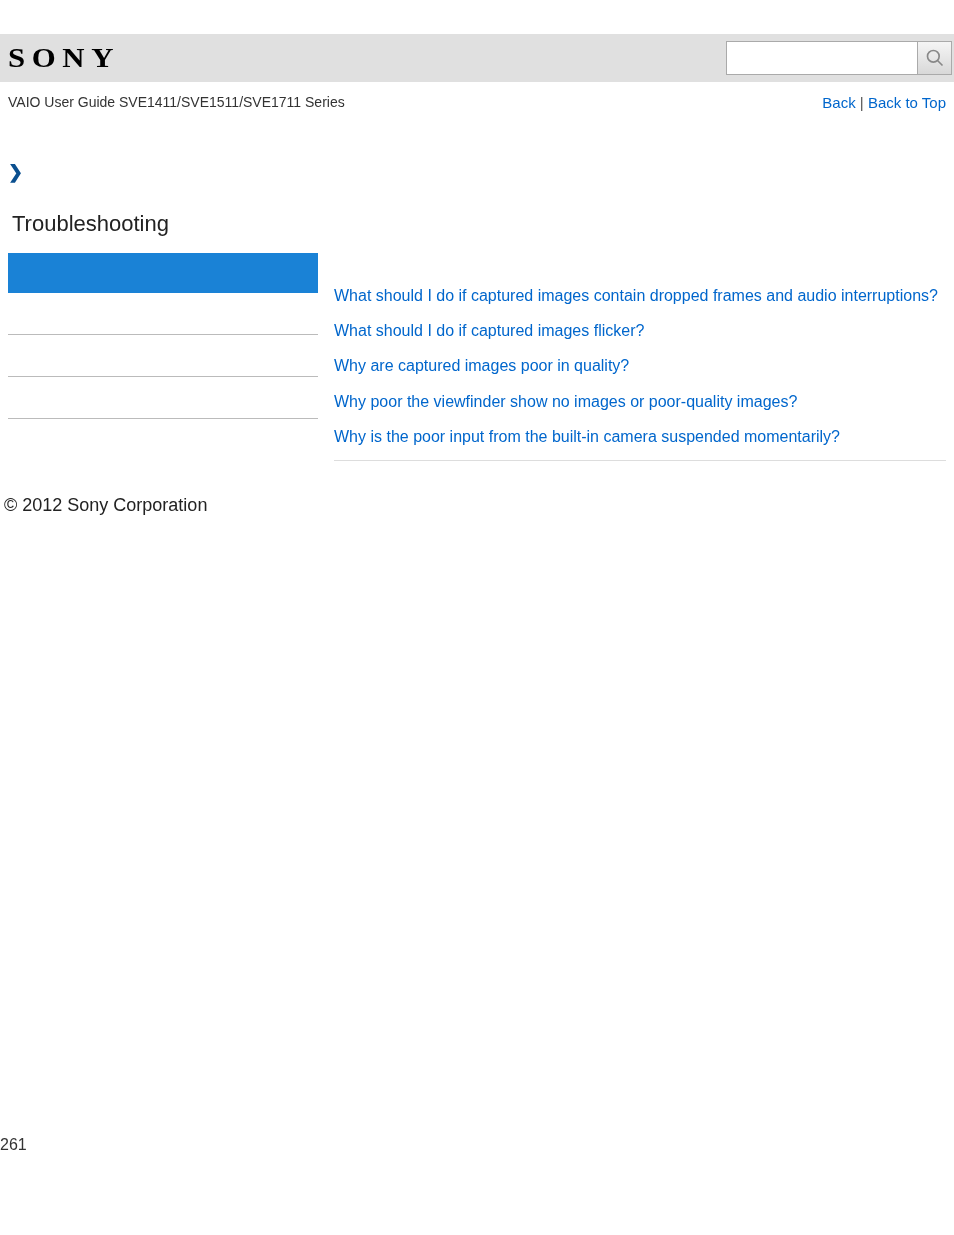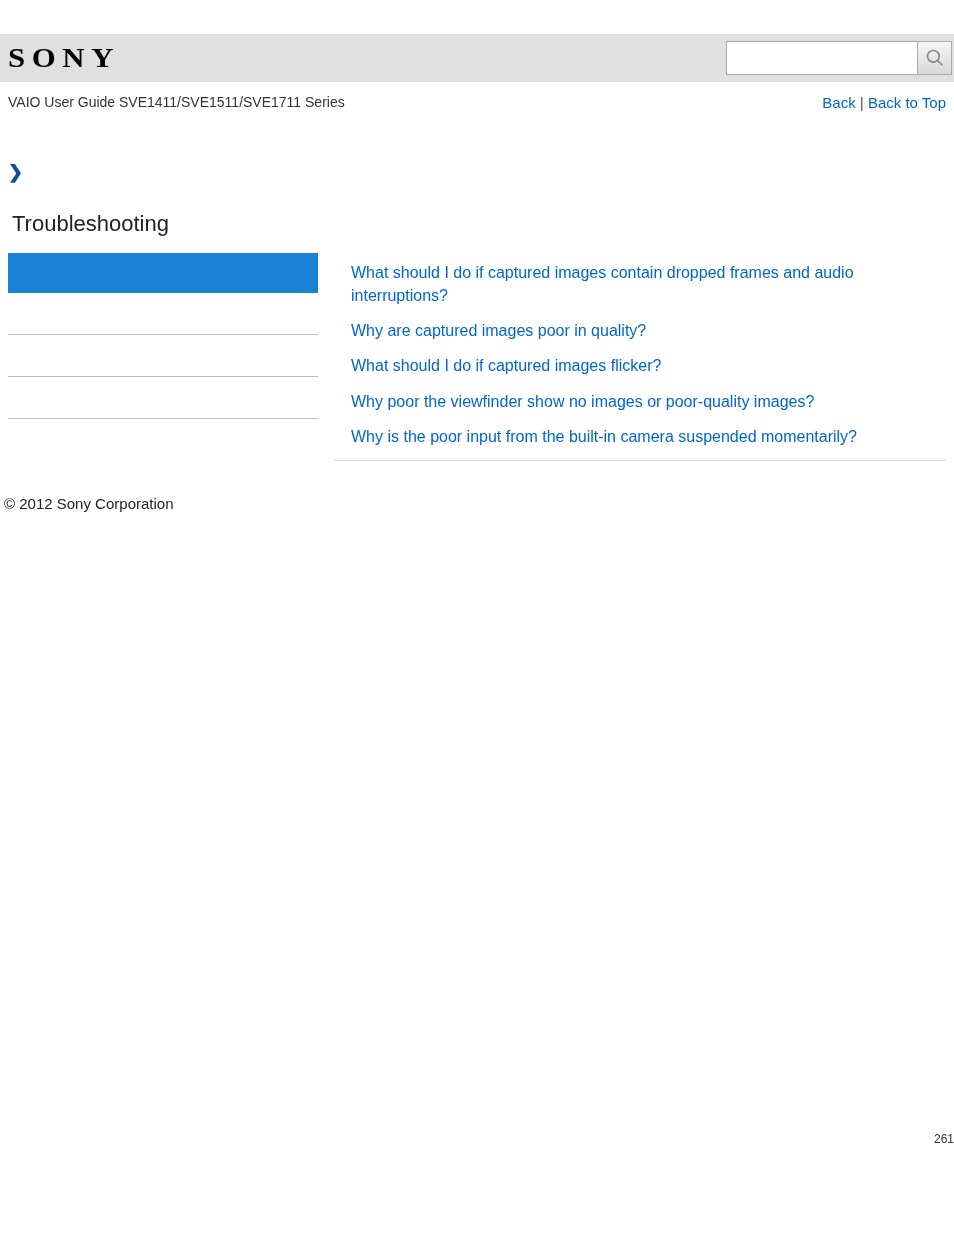--- a/index.html
+++ b/index.html
@@ -23,7 +23,7 @@
 .side-item { height: 42px; border-bottom: 1px solid #bbb; }
 .side-item:last-child { border-bottom: none; }
 .content { flex: 1; padding-left: 16px; padding-top: 4px; }
-.content-link { display: block; color: #0066cc; text-decoration: none; font-size: 16px; line-height: 1.45; margin-bottom: 12px; margin-left: 17px; }
+.content-link { display: block; color: #0066cc; text-decoration: none; font-size: 16px; line-height: 1.45; margin-bottom: 12px; }
 .content-divider { border: none; border-top: 1px solid #ddd; margin-top: 6px; }
 .footer-copy { font-size: 15px; color: #222; padding: 34px 4px 0 4px; }
 .page-num { text-align: right; font-size: 12px; color: #333; margin-top: 620px; }

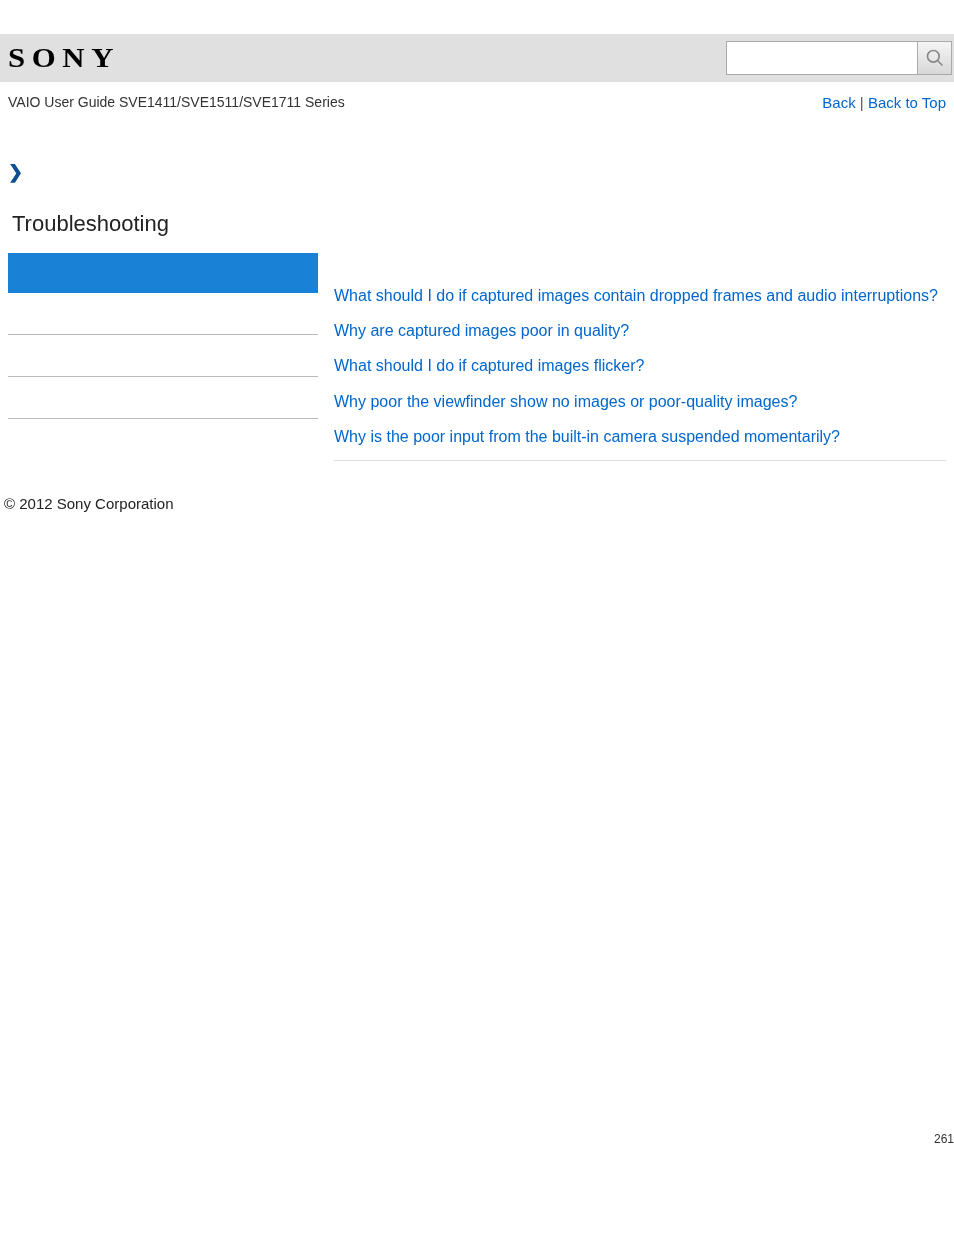--- a/index.html
+++ b/index.html
@@ -66,8 +66,8 @@
   </div>
   <div class="content">
     <a href="#" class="content-link">What should I do if captured images contain dropped frames and audio interruptions?</a>
+    <a href="#" class="content-link">What should I do if captured images flicker?</a>
     <a href="#" class="content-link">Why are captured images poor in quality?</a>
-    <a href="#" class="content-link">What should I do if captured images flicker?</a>
     <a href="#" class="content-link">Why poor the viewfinder show no images or poor-quality images?</a>
     <a href="#" class="content-link">Why is the poor input from the built-in camera suspended momentarily?</a>
     <hr class="content-divider">

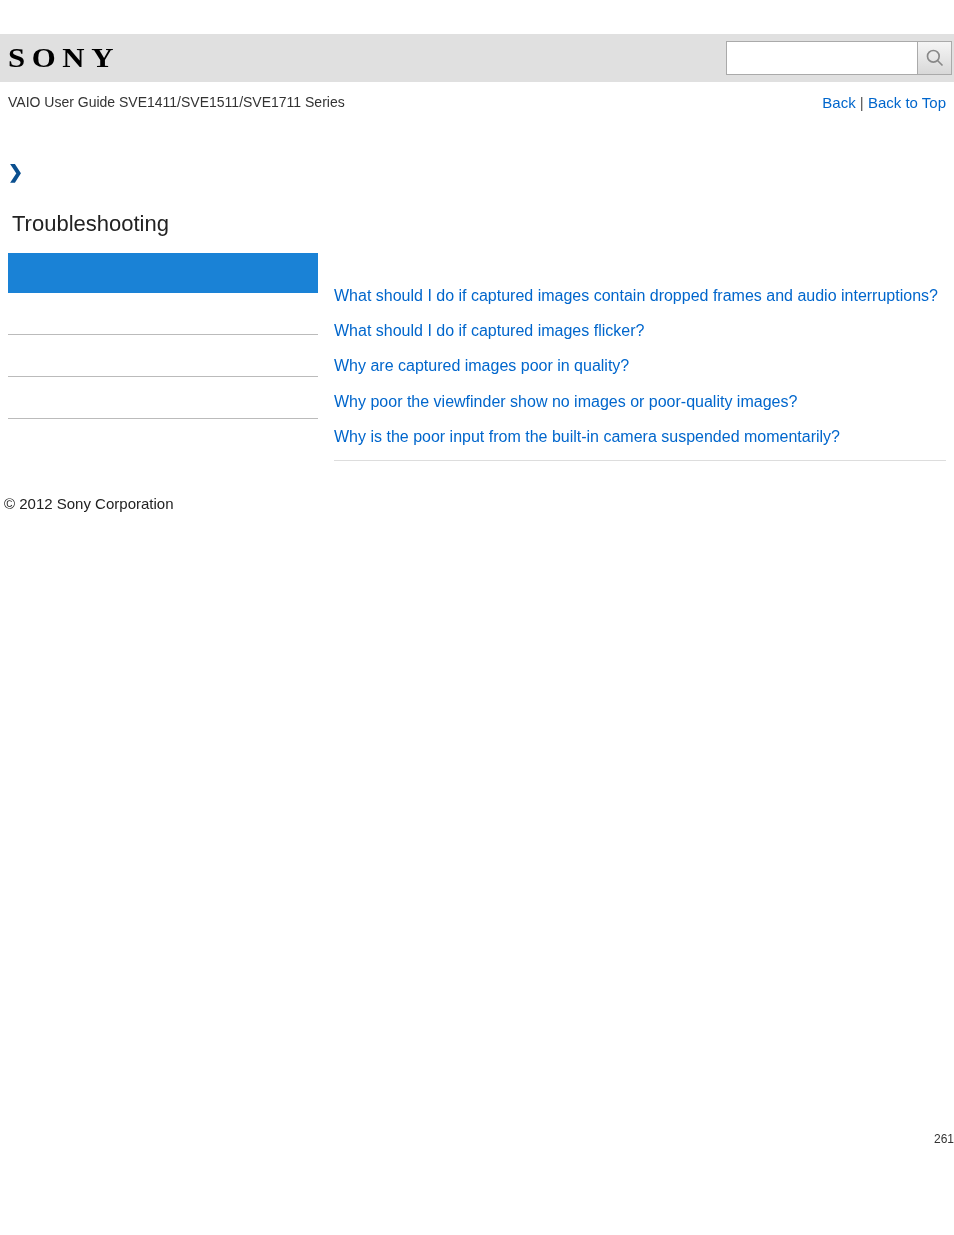--- a/index.html
+++ b/index.html
@@ -25,7 +25,7 @@
 .content { flex: 1; padding-left: 16px; padding-top: 4px; }
 .content-link { display: block; color: #0066cc; text-decoration: none; font-size: 16px; line-height: 1.45; margin-bottom: 12px; }
 .content-divider { border: none; border-top: 1px solid #ddd; margin-top: 6px; }
-.footer-copy { font-size: 15px; color: #222; padding: 34px 4px 0 4px; }
+.footer-copy { font-size: 18px; color: #222; padding: 34px 4px 0 4px; }
 .page-num { text-align: right; font-size: 12px; color: #333; margin-top: 620px; }
 </style>
 </head>

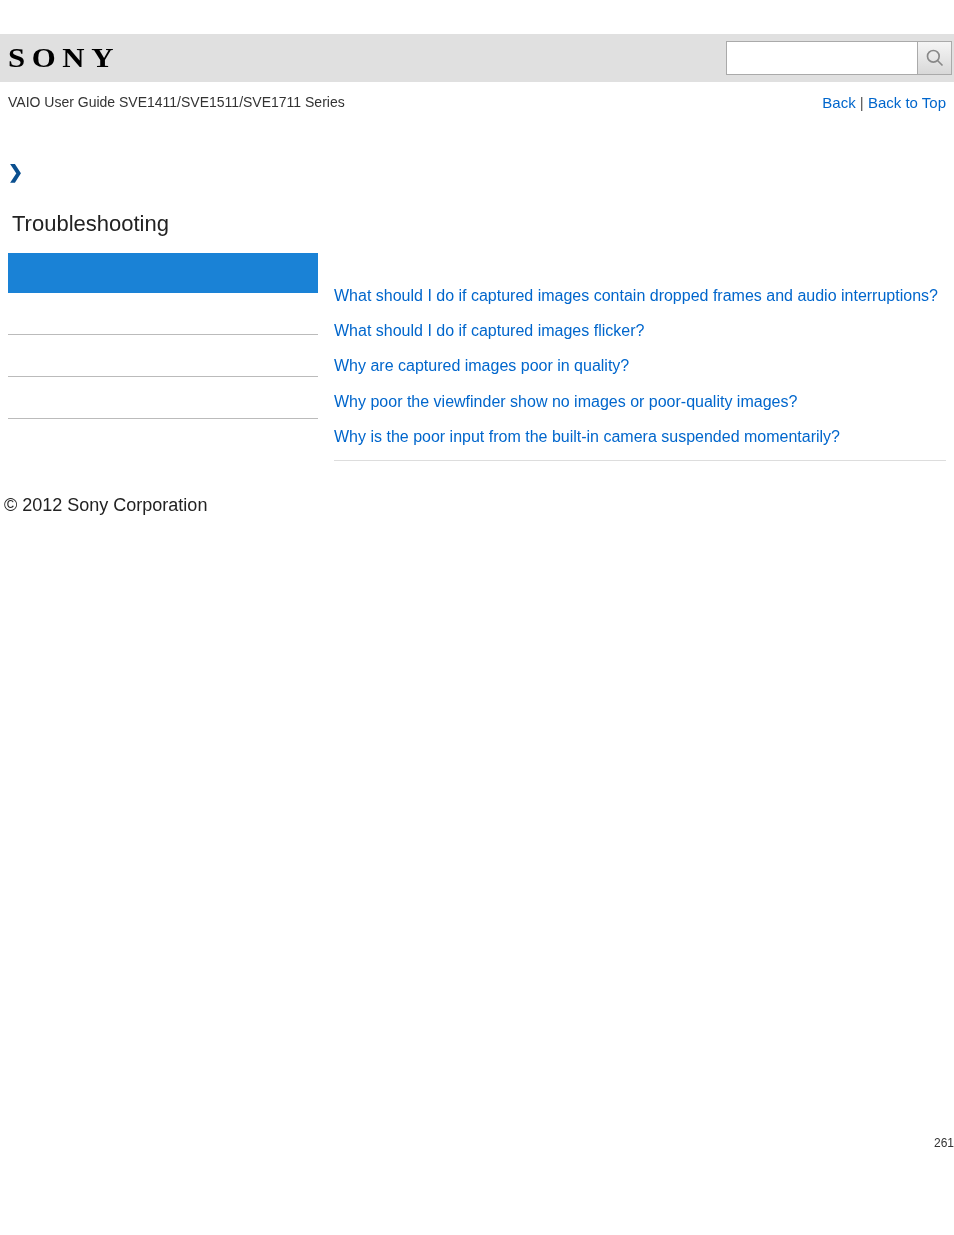--- a/index.html
+++ b/index.html
@@ -26,7 +26,7 @@
 .content-link { display: block; color: #0066cc; text-decoration: none; font-size: 16px; line-height: 1.45; margin-bottom: 12px; }
 .content-divider { border: none; border-top: 1px solid #ddd; margin-top: 6px; }
 .footer-copy { font-size: 18px; color: #222; padding: 34px 4px 0 4px; }
-.page-num { text-align: right; font-size: 12px; color: #333; margin-top: 620px; }
+.page-num { text-align: left; font-size: 16px; color: #333; margin-top: 620px; }
 </style>
 </head>
 <body>

